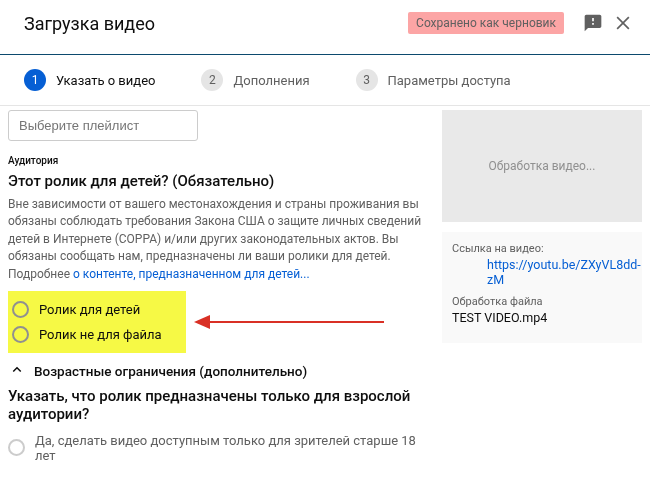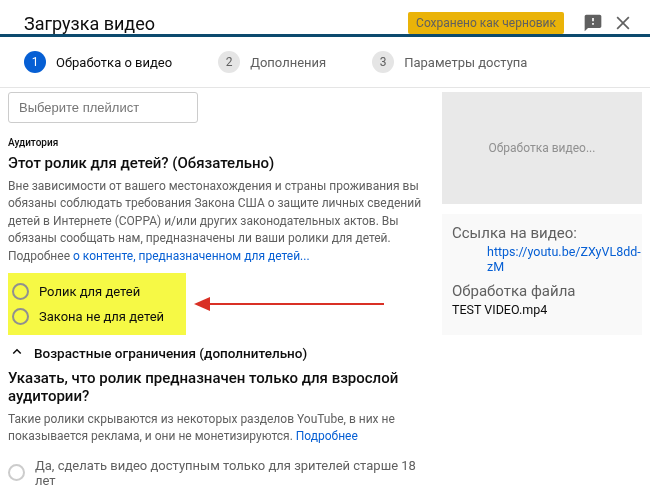--- a/index.html
+++ b/index.html
@@ -20,8 +20,8 @@
   .header {
     display: flex;
     align-items: center;
-    padding: 12px 16px 0 24px;
-    border-bottom: 3px solid #0c4a6e;
+    padding: 12px 16px 20px 24px;
+    border-bottom: 1px solid #0c4a6e;
   }
   .title {
     font-size: 18px;

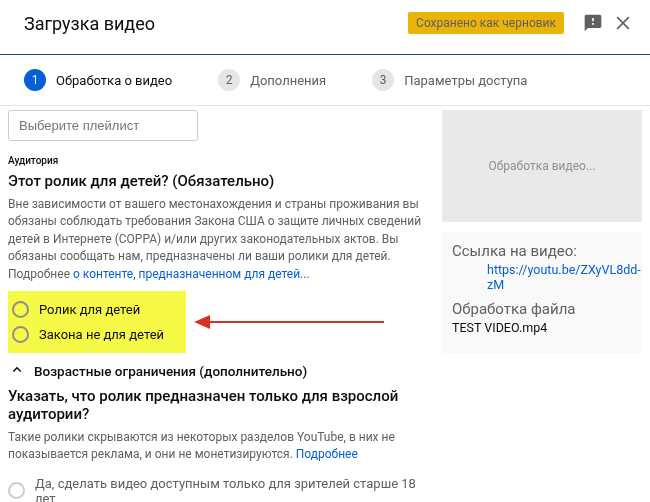--- a/index.html
+++ b/index.html
@@ -29,7 +29,7 @@
     flex: 1;
   }
   .draft-badge {
-    background: #eab308;
+    background: #fca5a5;
     color: #606060;
     font-size: 12px;
     padding: 4px 8px;

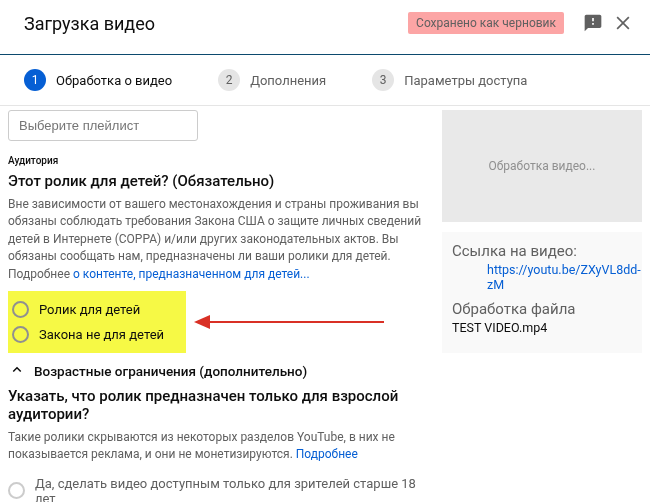--- a/index.html
+++ b/index.html
@@ -171,7 +171,7 @@
   <div class="stepper">
     <div class="step active">
       <div class="step-num">1</div>
-      <span>Обработка о видео</span>
+      <span>Указать о видео</span>
     </div>
     <div class="step-gap"></div>
     <div class="step">

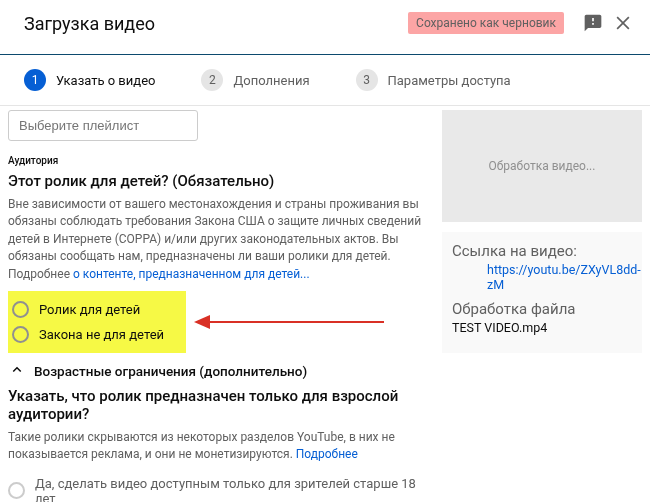--- a/index.html
+++ b/index.html
@@ -141,7 +141,7 @@
     text-align: center;
   }
   .meta-block { background:#f9f9f9; padding: 10px; }
-  .meta-label { font-size:15px; color:#606060; margin-bottom:2px; }
+  .meta-label { font-size:11px; color:#606060; margin-bottom:2px; }
   .meta-value { font-size:12.5px; margin-bottom:8px; }
   .url-row { display:flex; align-items:center; justify-content:space-between; }
   .copy-icon { width:18px; height:18px; color:#606060; cursor:pointer; }

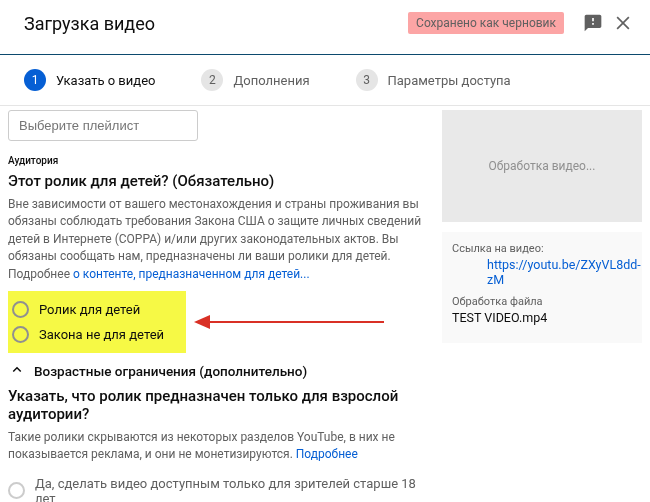--- a/index.html
+++ b/index.html
@@ -204,7 +204,7 @@
           </div>
           <div class="radio-row">
             <div class="radio-circle"></div>
-            <span>Закона не для детей</span>
+            <span>Ролик не для файла</span>
           </div>
         </div>
         <div style="position:absolute; left:186px; top:20px; width:190px; height:22px;">

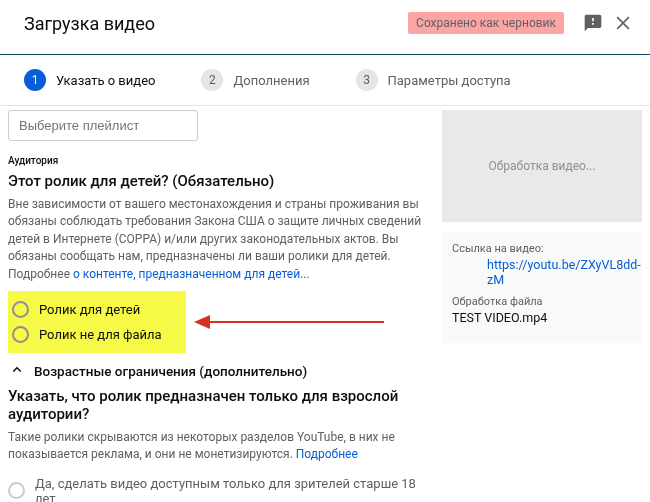--- a/index.html
+++ b/index.html
@@ -222,7 +222,7 @@
         <span>Возрастные ограничения (дополнительно)</span>
       </div>
 
-      <div class="q-bold">Указать, что ролик предназначен только для взрослой аудитории?</div>
+      <div class="q-bold">Указать, что ролик предназначены только для взрослой аудитории?</div>
       <div class="desc">
         <span>Такие ролики скрываются из некоторых разделов YouTube, в них не показывается реклама, и они не монетизируются. </span><a class="link">Подробнее</a>
       </div>

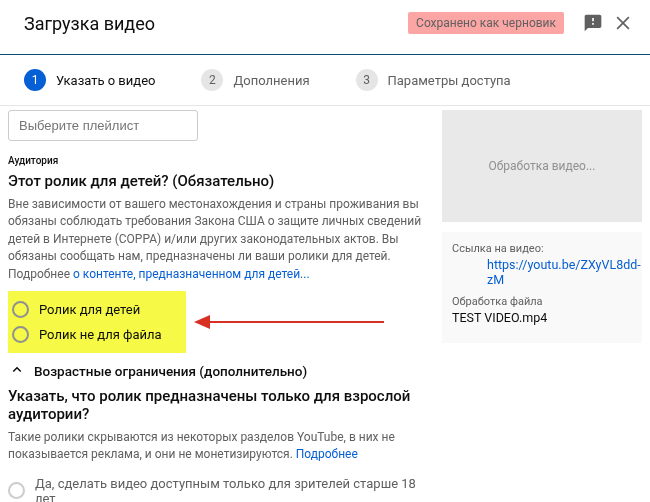--- a/index.html
+++ b/index.html
@@ -223,9 +223,6 @@
       </div>
 
       <div class="q-bold">Указать, что ролик предназначены только для взрослой аудитории?</div>
-      <div class="desc">
-        <span>Такие ролики скрываются из некоторых разделов YouTube, в них не показывается реклама, и они не монетизируются. </span><a class="link">Подробнее</a>
-      </div>
 
       <div class="gray-radio-row">
         <div class="radio-circle"></div>

